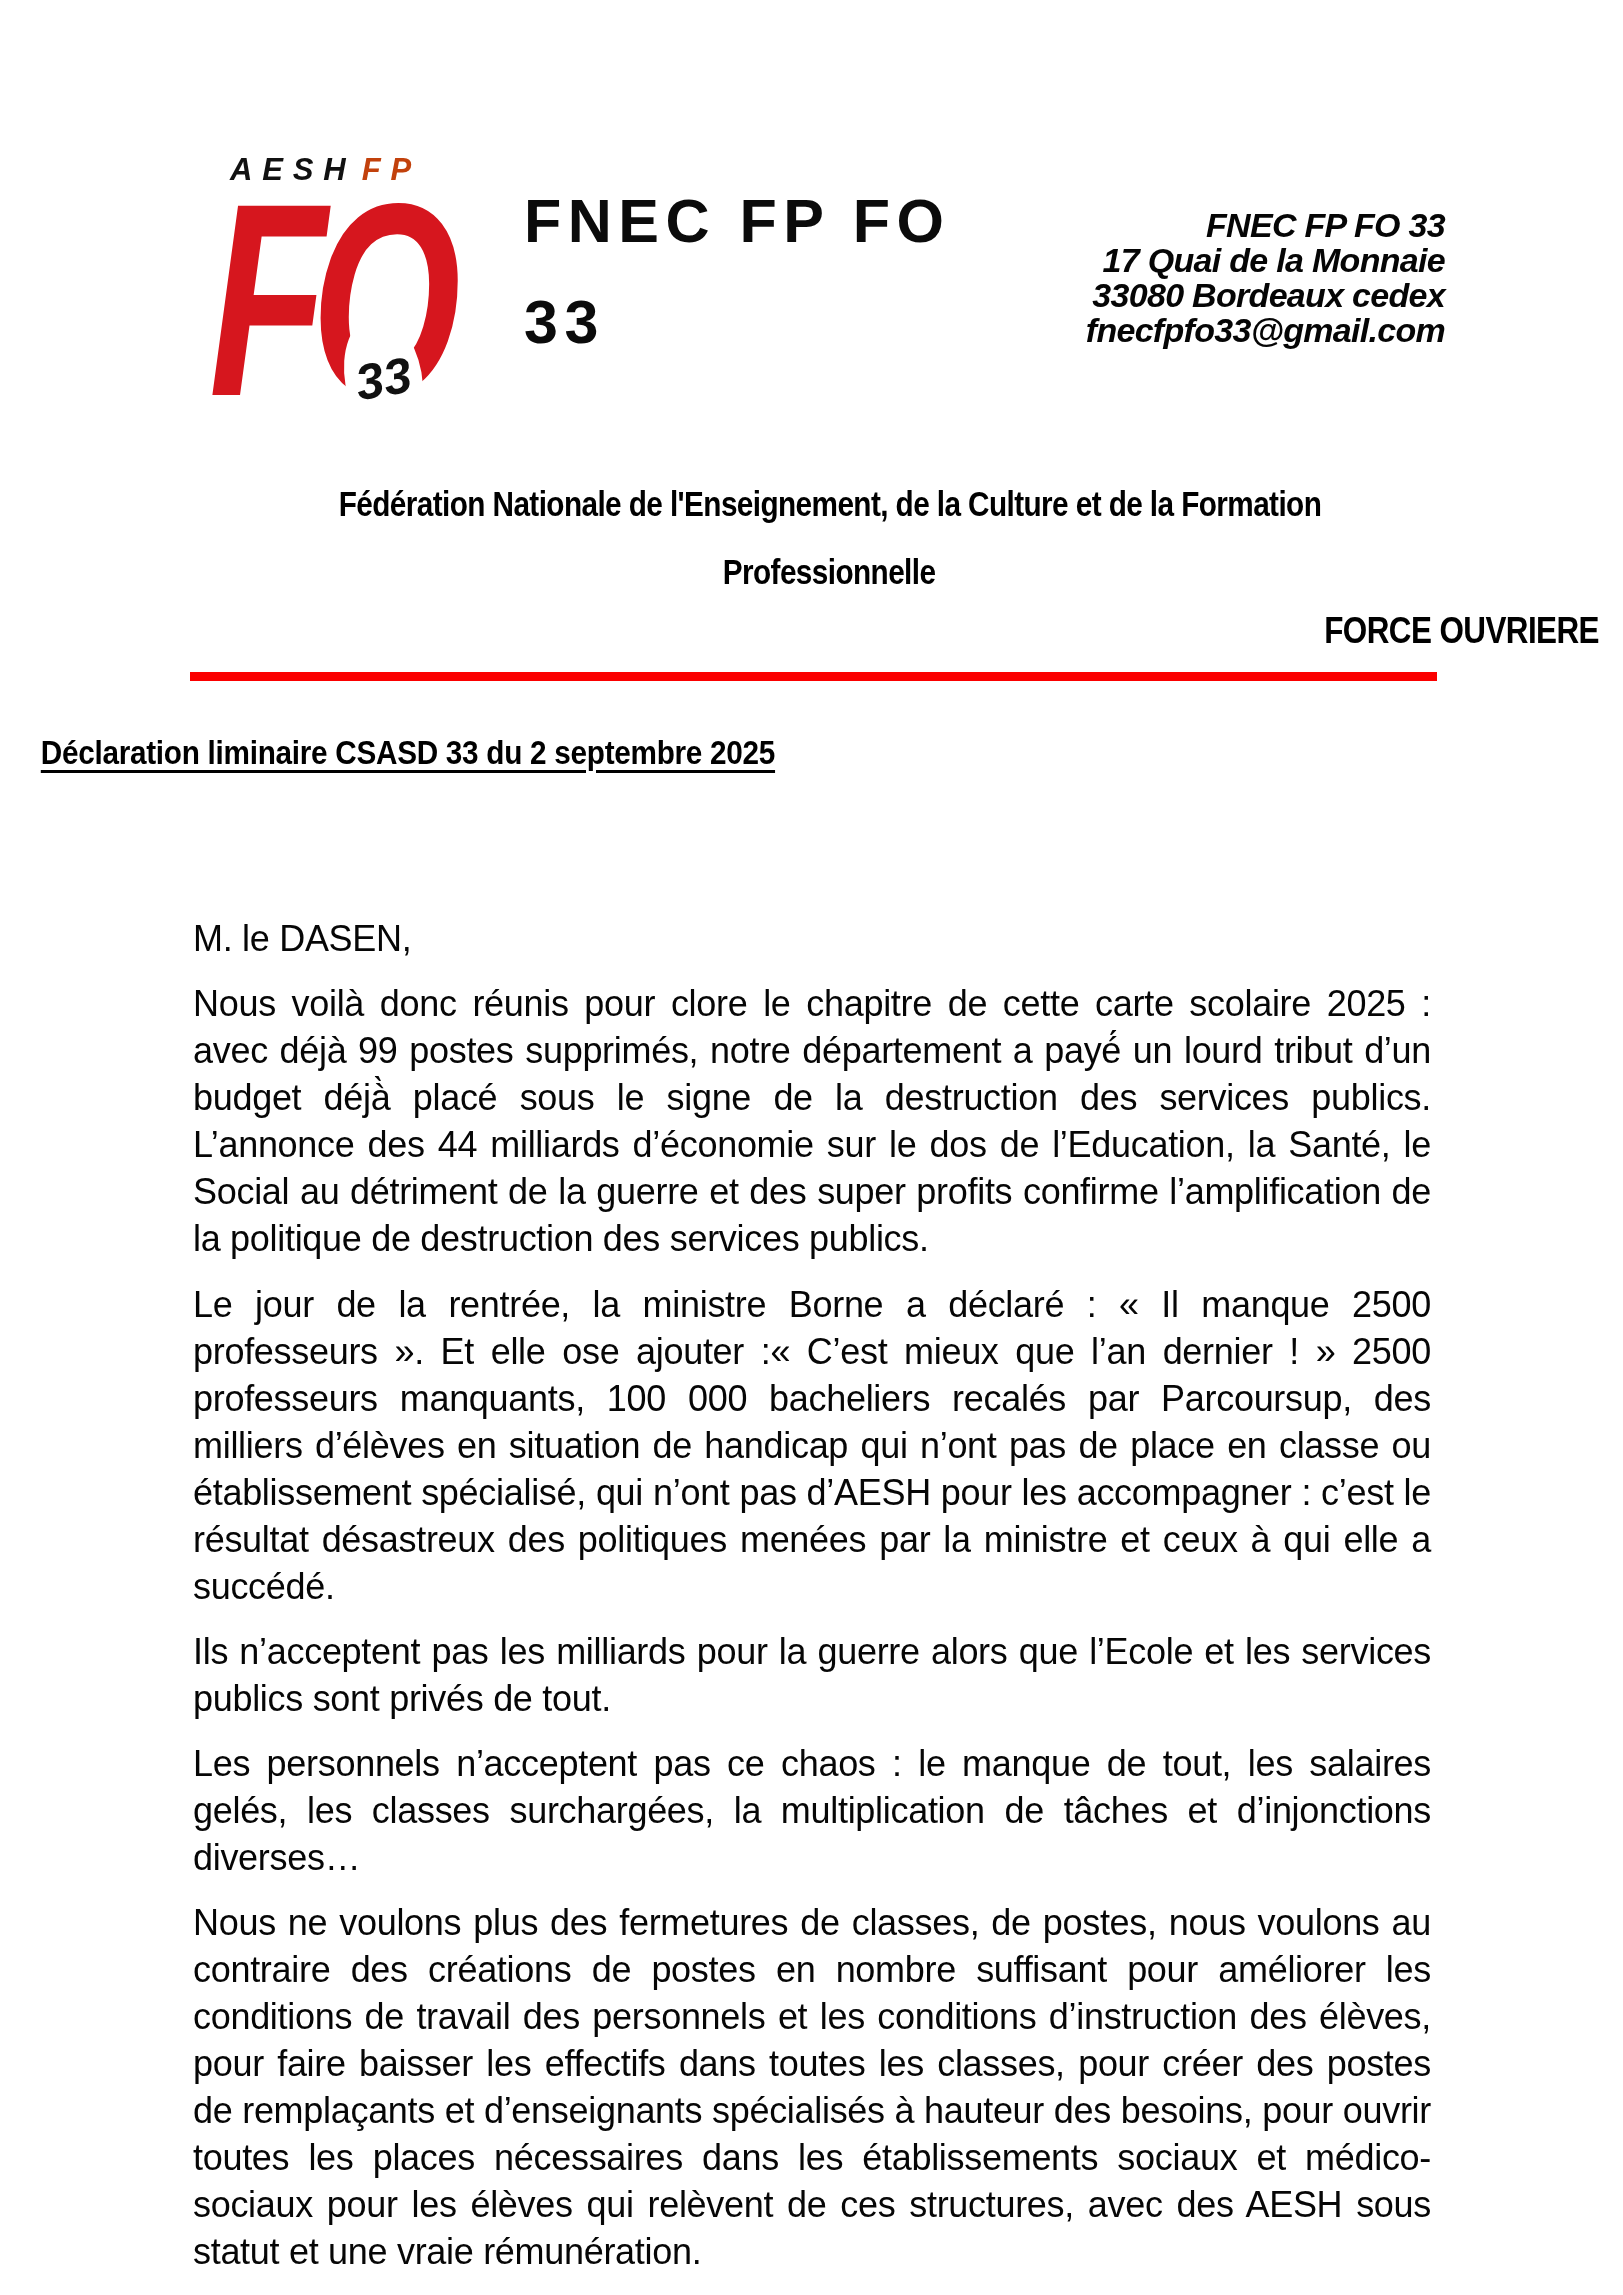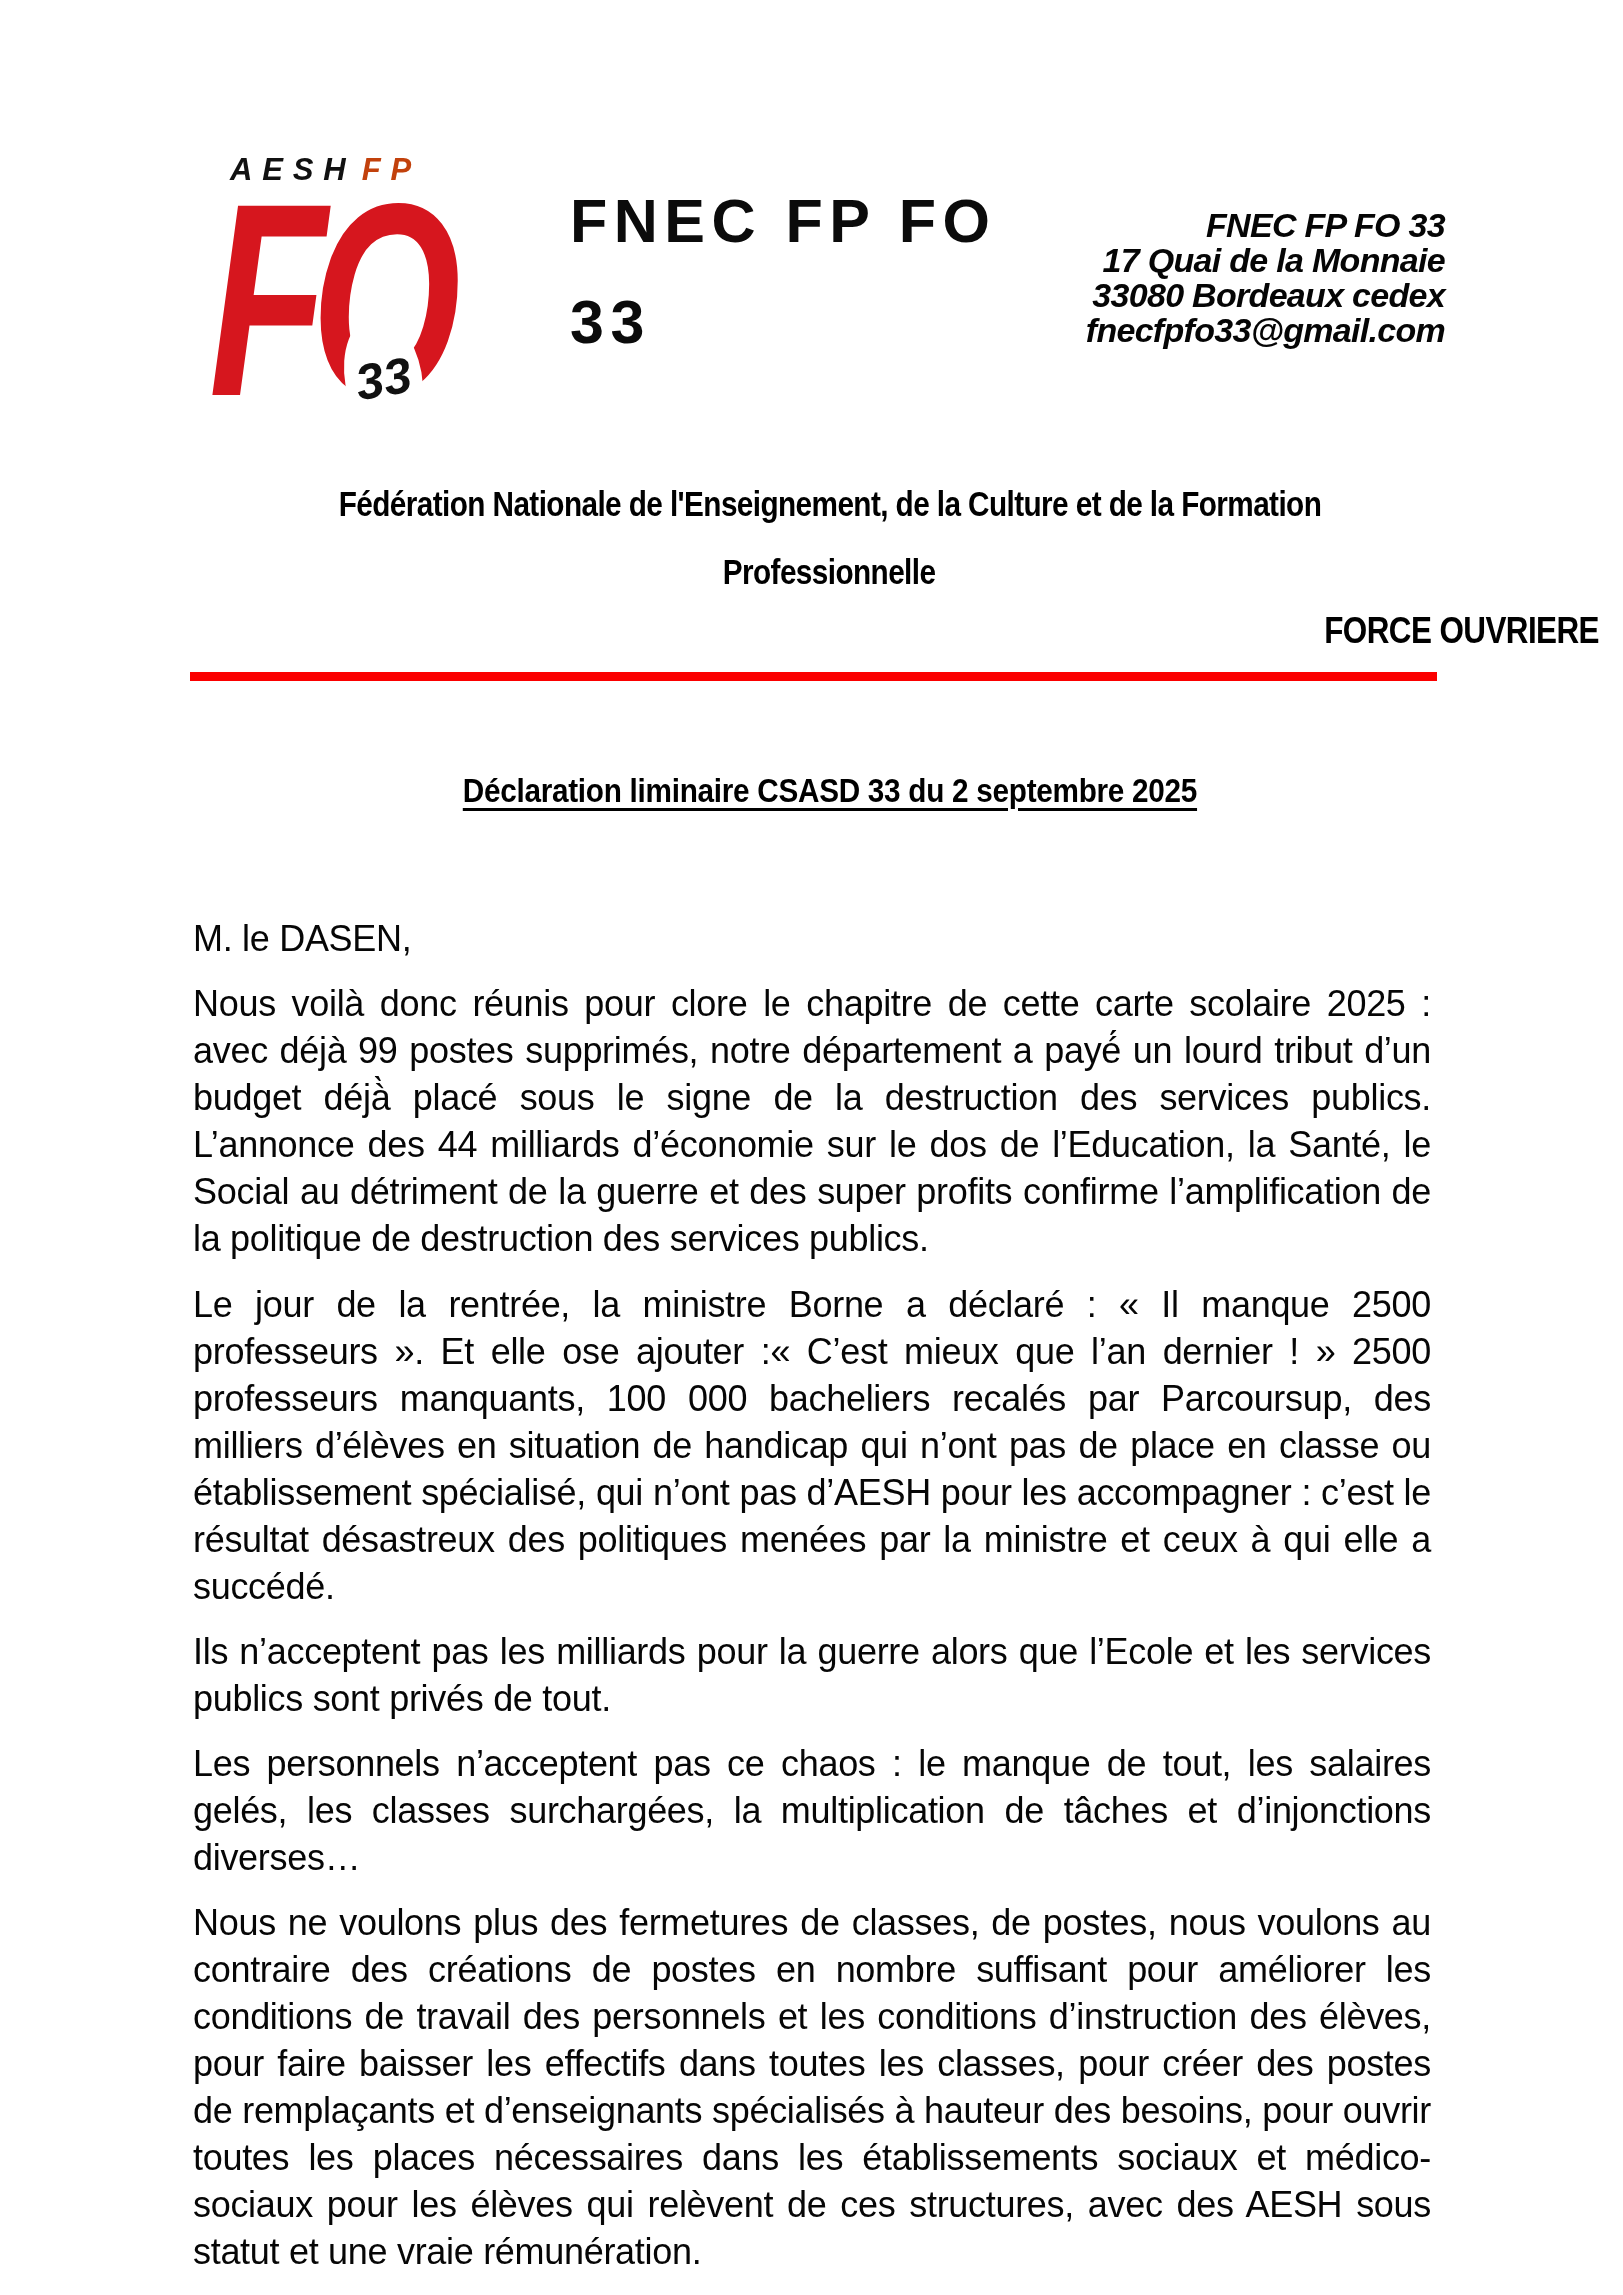--- a/index.html
+++ b/index.html
@@ -29,7 +29,7 @@
              display:flex;align-items:center;justify-content:center;}
   .logo-33{font-size:50px;font-weight:bold;font-style:italic;color:#111;}
   
-  .main-title{position:absolute;left:570px;top:171px;font-weight:800;
+  .main-title{position:absolute;left:524px;top:171px;font-weight:800;
               font-size:61px;letter-spacing:6.5px;color:#0b0b0b;}
   .main-title div{line-height:101px;white-space:nowrap;}
   

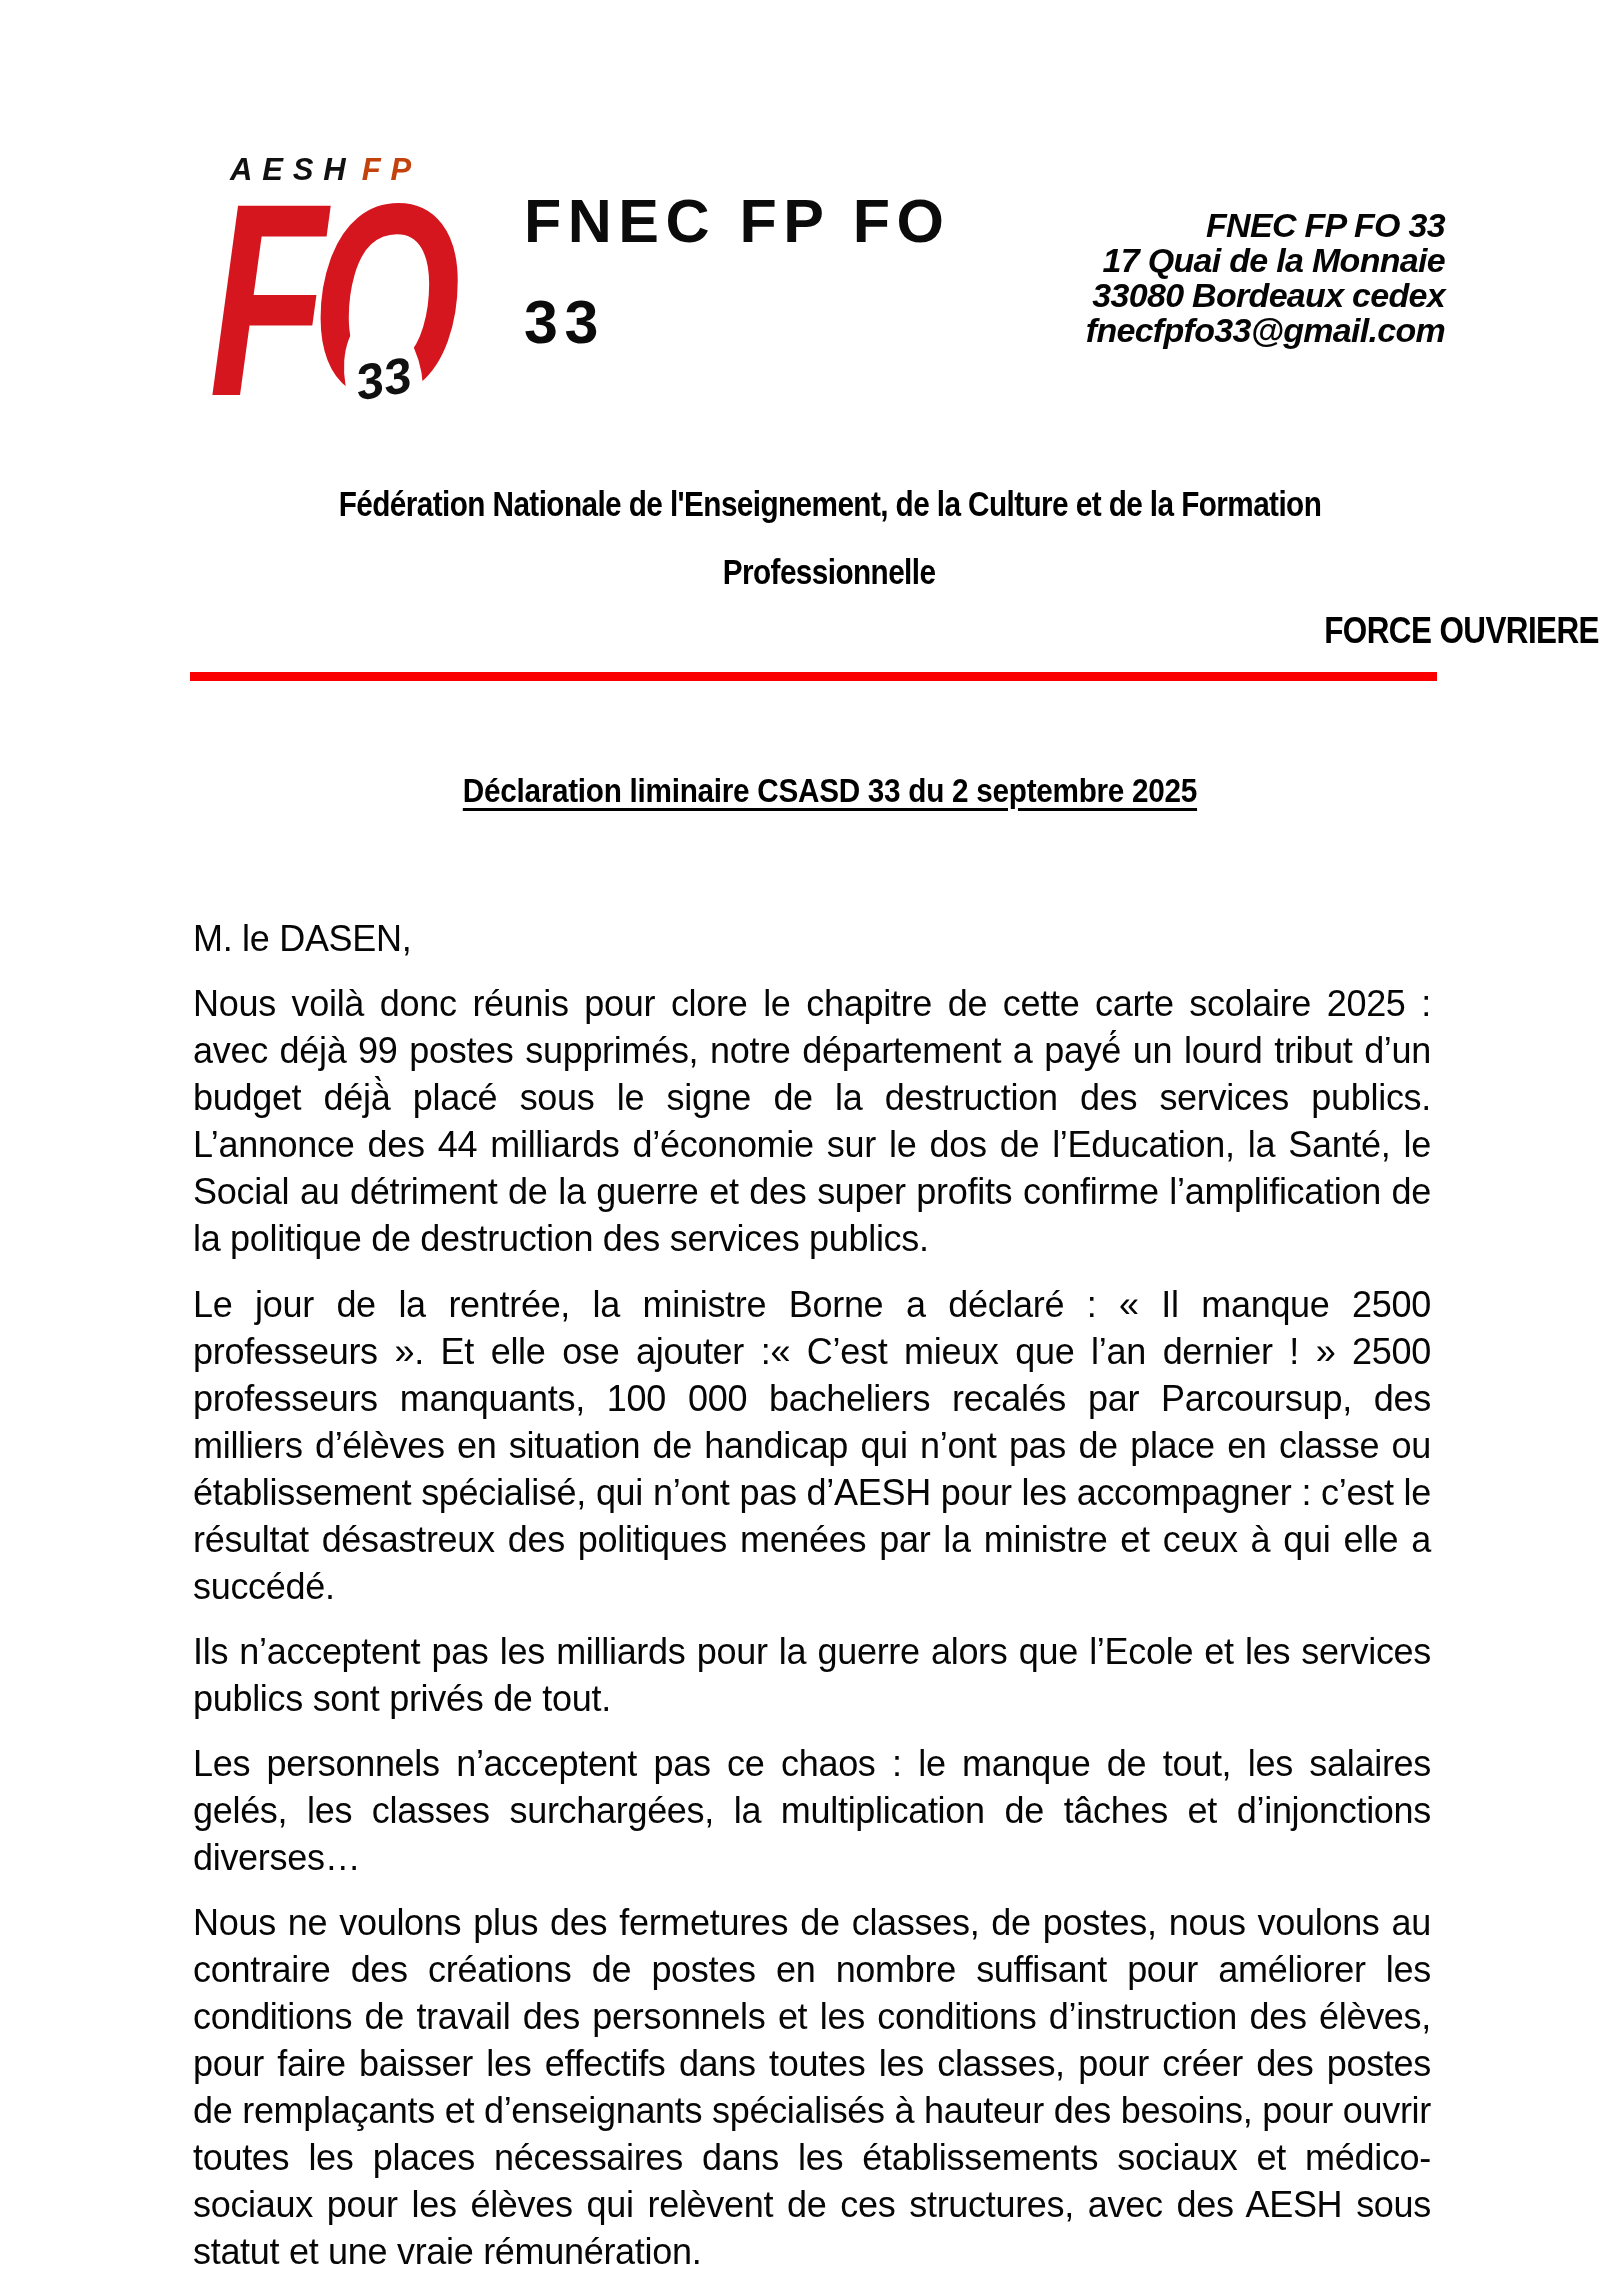--- a/index.html
+++ b/index.html
@@ -47,7 +47,7 @@
   
   .rule{position:absolute;left:190px;top:672px;width:1247px;height:8.5px;}
   
-  .doc-title{position:absolute;left:0;right:0;top:770px;text-align:center;line-height:42px;margin-left:36px;}
+  .doc-title{position:absolute;left:0;right:0;top:732px;line-height:42px;}
   .doc-title > span{display:inline-block;transform:scaleX(0.90);transform-origin:50% 50%;
                     font-size:33px;font-weight:bold;white-space:nowrap;
                     text-decoration:underline;text-underline-offset:5.9px;

